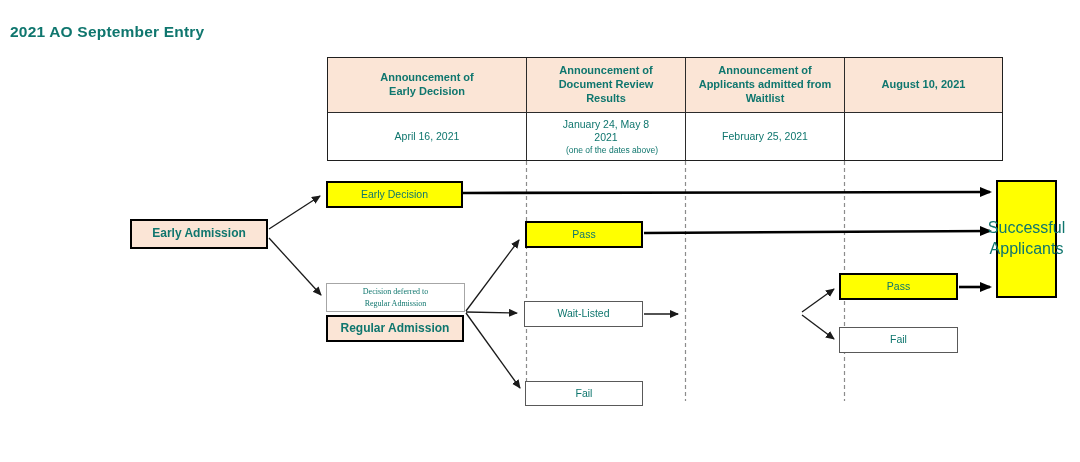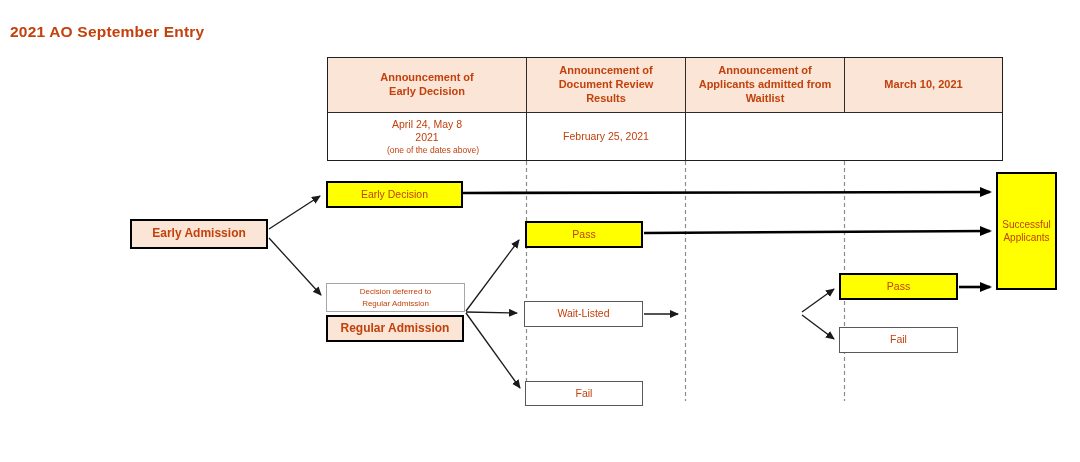--- a/index.html
+++ b/index.html
@@ -5,7 +5,7 @@
   html,body { margin:0; padding:0; background:#fff; }
   .canvas {
     position:relative; width:1080px; height:432px; background:#ffffff;
-    font-family:"Liberation Sans","DejaVu Sans",sans-serif; color:#c2410c;
+    font-family:"Liberation Sans","DejaVu Sans",sans-serif; color:#0f766e;
     overflow:hidden;
   }
   .title { position:absolute; left:10px; top:23px; font-size:15.5px; font-weight:bold; letter-spacing:.2px; }

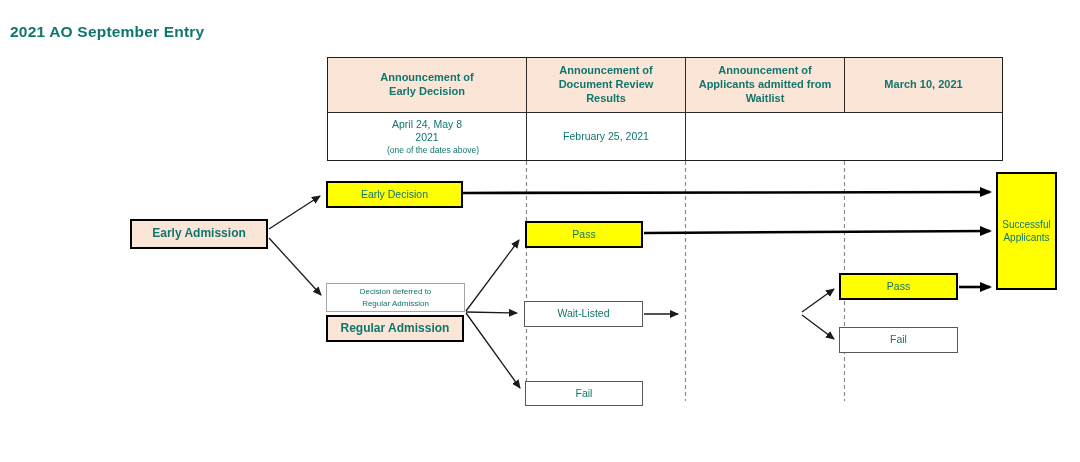--- a/index.html
+++ b/index.html
@@ -58,7 +58,7 @@
     <div>Announcement of
 Applicants admitted from
 Waitlist</div>
-    <div>March 10, 2021</div>
+    <div>August 10, 2021</div>
     <div>
       <span>April 24, May 8
 2021</span>

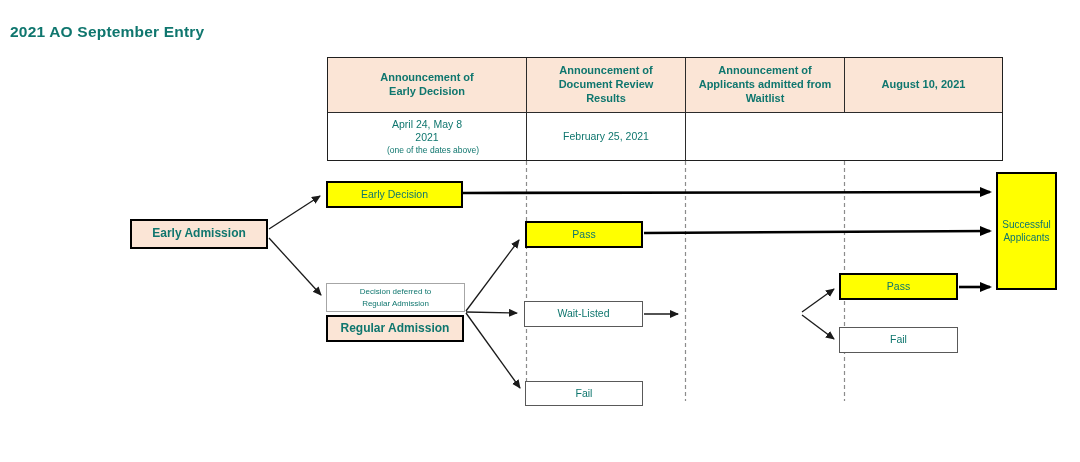--- a/index.html
+++ b/index.html
@@ -60,7 +60,7 @@
 Waitlist</div>
     <div>August 10, 2021</div>
     <div>
-      <span>April 24, May 8
+      <span>January 24, May 8
 2021</span>
       <span class="date-note">(one of the dates above)</span>
     </div>

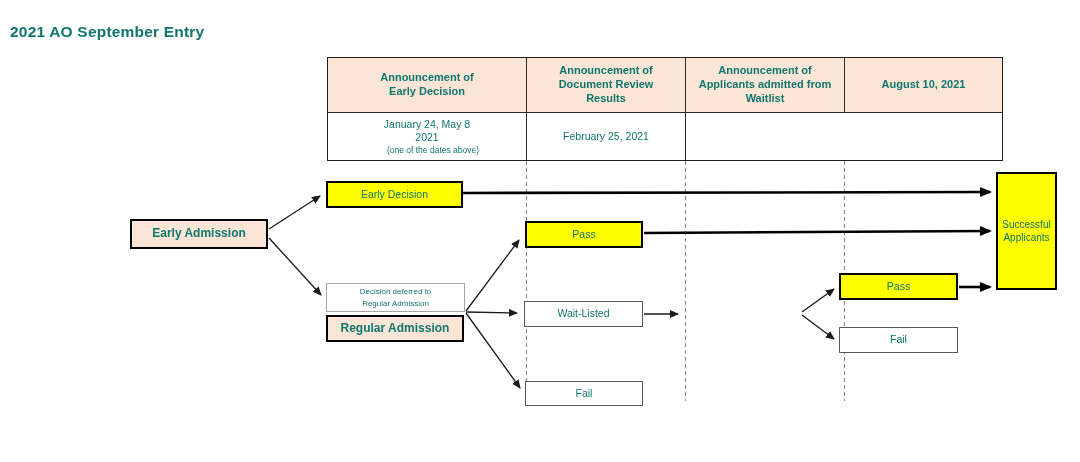--- a/index.html
+++ b/index.html
@@ -59,6 +59,7 @@
 Applicants admitted from
 Waitlist</div>
     <div>August 10, 2021</div>
+    <div>April 16, 2021</div>
     <div>
       <span>January 24, May 8
 2021</span>

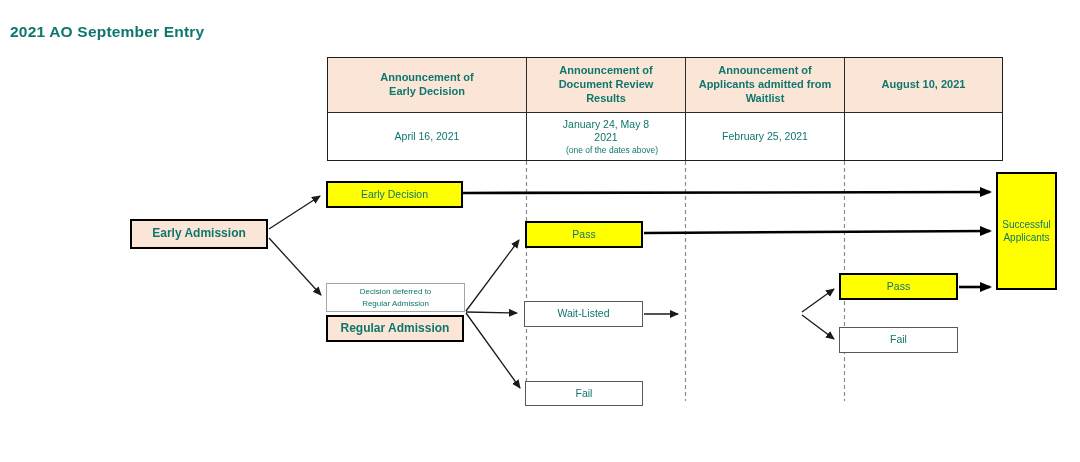--- a/index.html
+++ b/index.html
@@ -122,7 +122,7 @@
 
   <div class="box thin" style="left:839px;top:327px;width:119px;height:26px">Fail</div>
 
-  <div class="box thick yellow" style="left:996px;top:172px;width:61px;height:118px;font-size:10px">Successful
+  <div class="box thick yellow" style="left:996px;top:180px;width:61px;height:118px;font-size:16px">Successful
 Applicants</div>
 
 

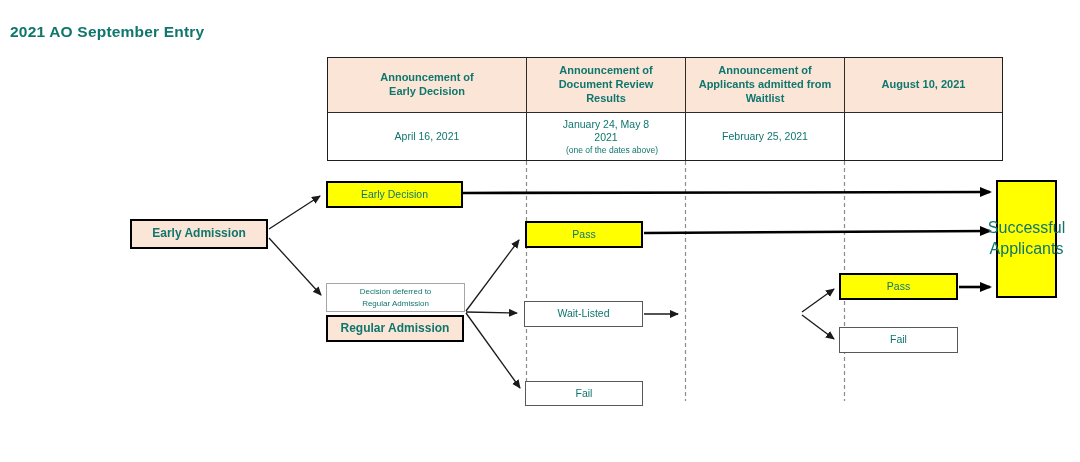--- a/index.html
+++ b/index.html
@@ -35,7 +35,7 @@
   }
   .thick  { border:2px solid #000; }
   .thin   { border:1px solid #595959; }
-  .light  { border:1px solid #a6a6a6; }
+  .light  { border:1px solid #a6a6a6;font-family:Liberation Serif, serif; }
   .peach  { background:var(--peach,#fbe5d6); font-weight:bold; font-size:12px; }
   .yellow { background:var(--yellow,#ffff00); }
 

